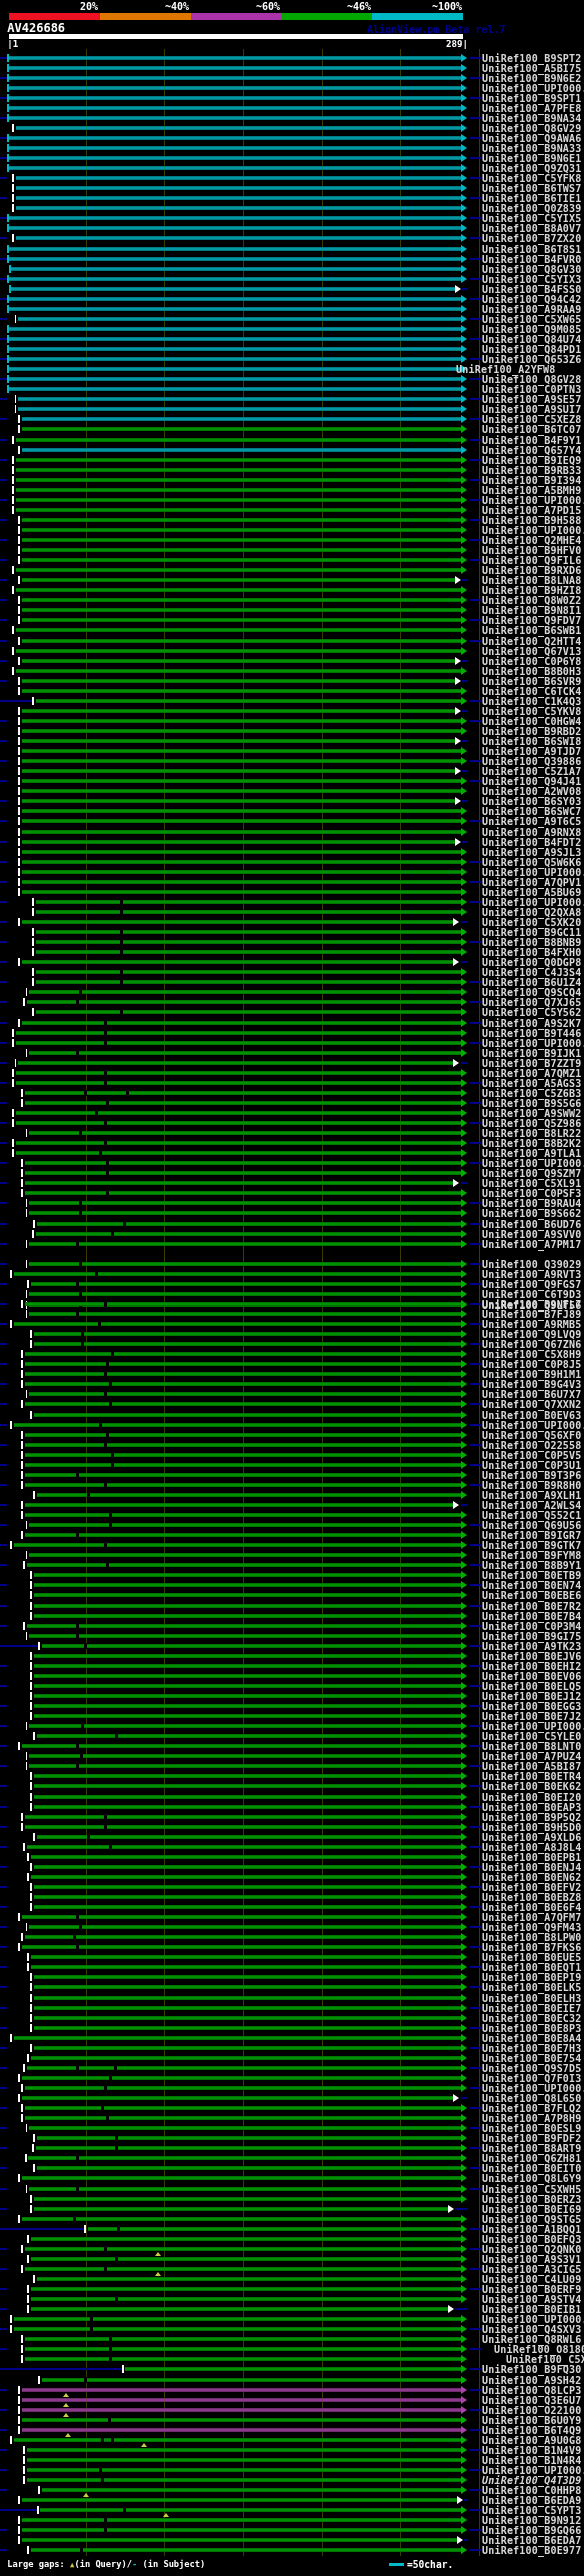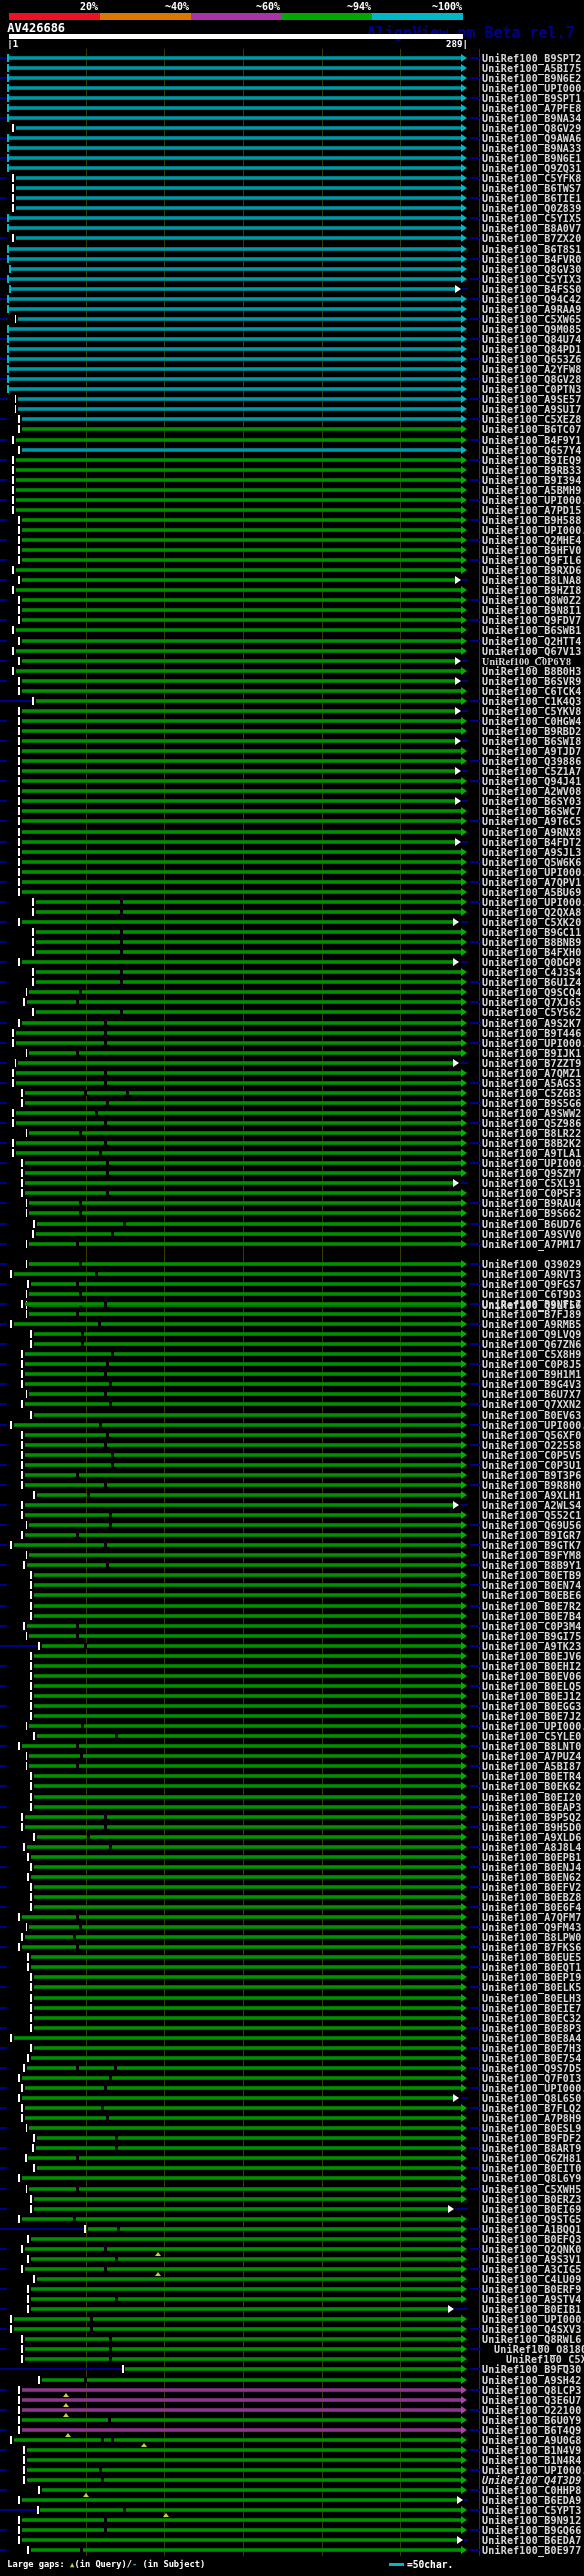--- a/index.html
+++ b/index.html
@@ -32,7 +32,7 @@
       <div style="position: absolute; left: 191px; top: 12.8px; width: 91px; height: 7.3px; background: rgb(170, 51, 170);"></div>
       <div style="position: absolute; left: 216px; top: 0.9px; width: 64px; text-align: right; color: rgb(255, 255, 255); font-size: 10px; font-weight: 700;">~60%</div>
       <div style="position: absolute; left: 282px; top: 12.8px; width: 91px; height: 7.3px; background: rgb(0, 168, 0);"></div>
-      <div style="position: absolute; left: 307px; top: 0.9px; width: 64px; text-align: right; color: rgb(255, 255, 255); font-size: 10px; font-weight: 700;">~94%</div>
+      <div style="position: absolute; left: 307px; top: 0.9px; width: 64px; text-align: right; color: rgb(255, 255, 255); font-size: 10px; font-weight: 700;">~46%</div>
       <div style="position: absolute; left: 372px; top: 12.8px; width: 91px; height: 7.3px; background: rgb(0, 185, 198);"></div>
       <div style="position: absolute; left: 398px; top: 0.9px; width: 64px; text-align: right; color: rgb(255, 255, 255); font-size: 10px; font-weight: 700;">~100%</div>
     </div>

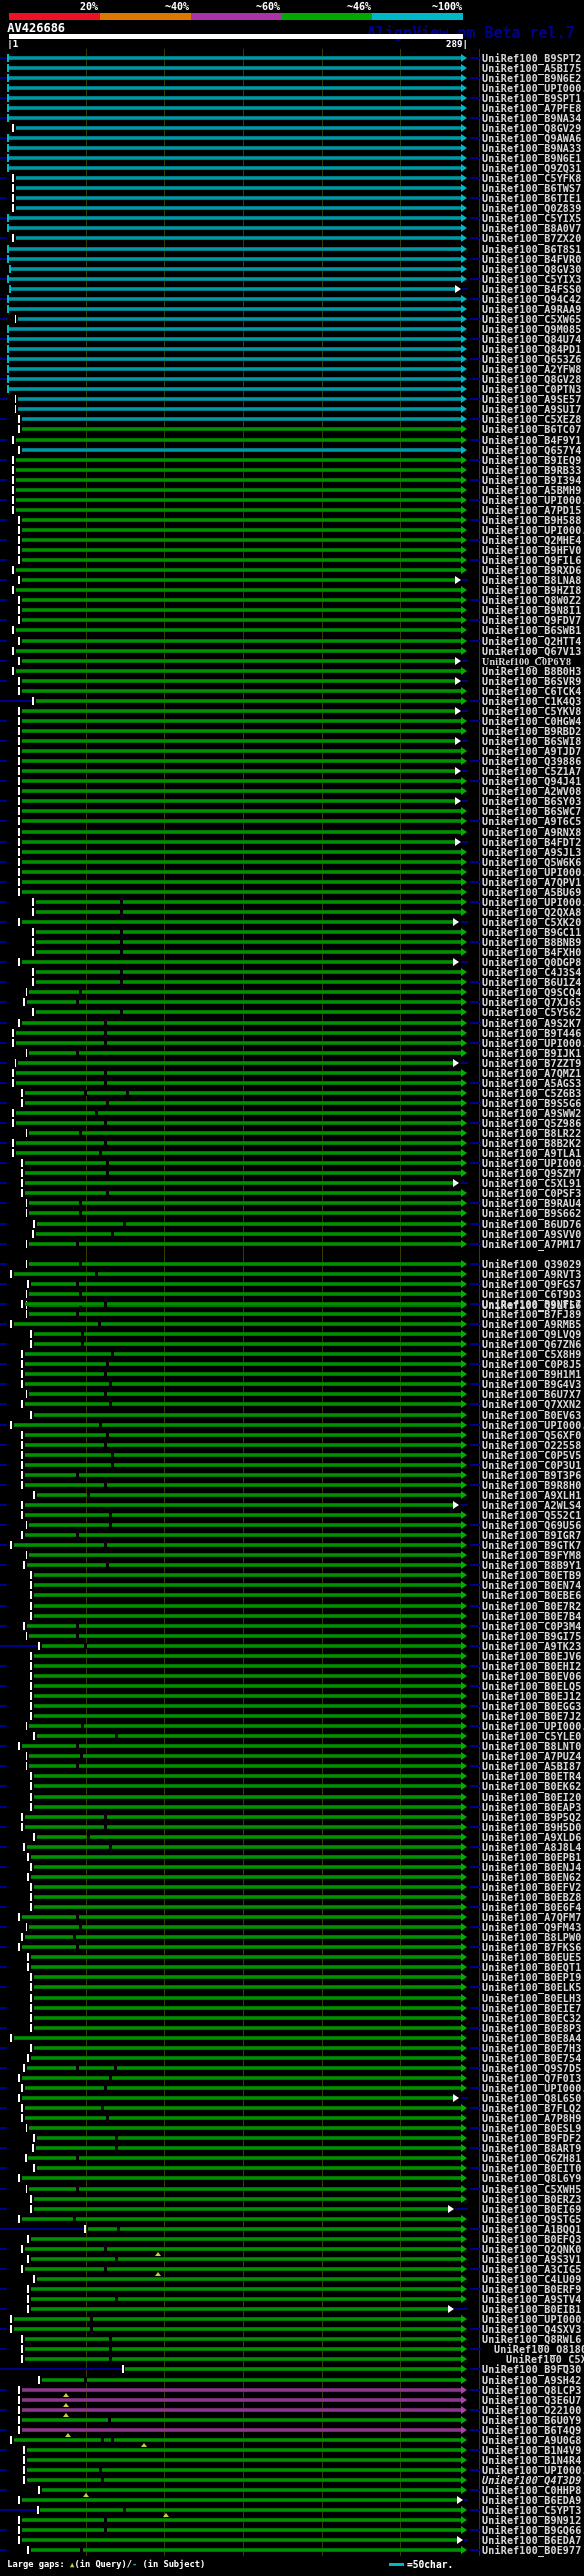--- a/index.html
+++ b/index.html
@@ -7,7 +7,7 @@
           font-family:"DejaVu Sans Mono","Liberation Mono",monospace;}
   .abs{position:absolute;}
   #queryName{left:7.3px;top:21px;color:#fff;font-size:12px;font-weight:700;}
-  #appLabel{left:367px;top:24px;color:#000090;font-size:15px;font-weight:700;}
+  #appLabel{left:367px;top:24px;color:#000090;font-size:10px;font-weight:700;}
   #queryBar{left:9.1px;top:34px;width:454px;height:4.6px;background:#fff;}
   .rulertxt{top:39px;color:#fff;font-size:9.1px;font-weight:700;}
   .bar{box-shadow:inset 0 1.4px 0 rgba(0,0,0,.35), inset 0 -1.4px 0 rgba(0,0,0,.35);}

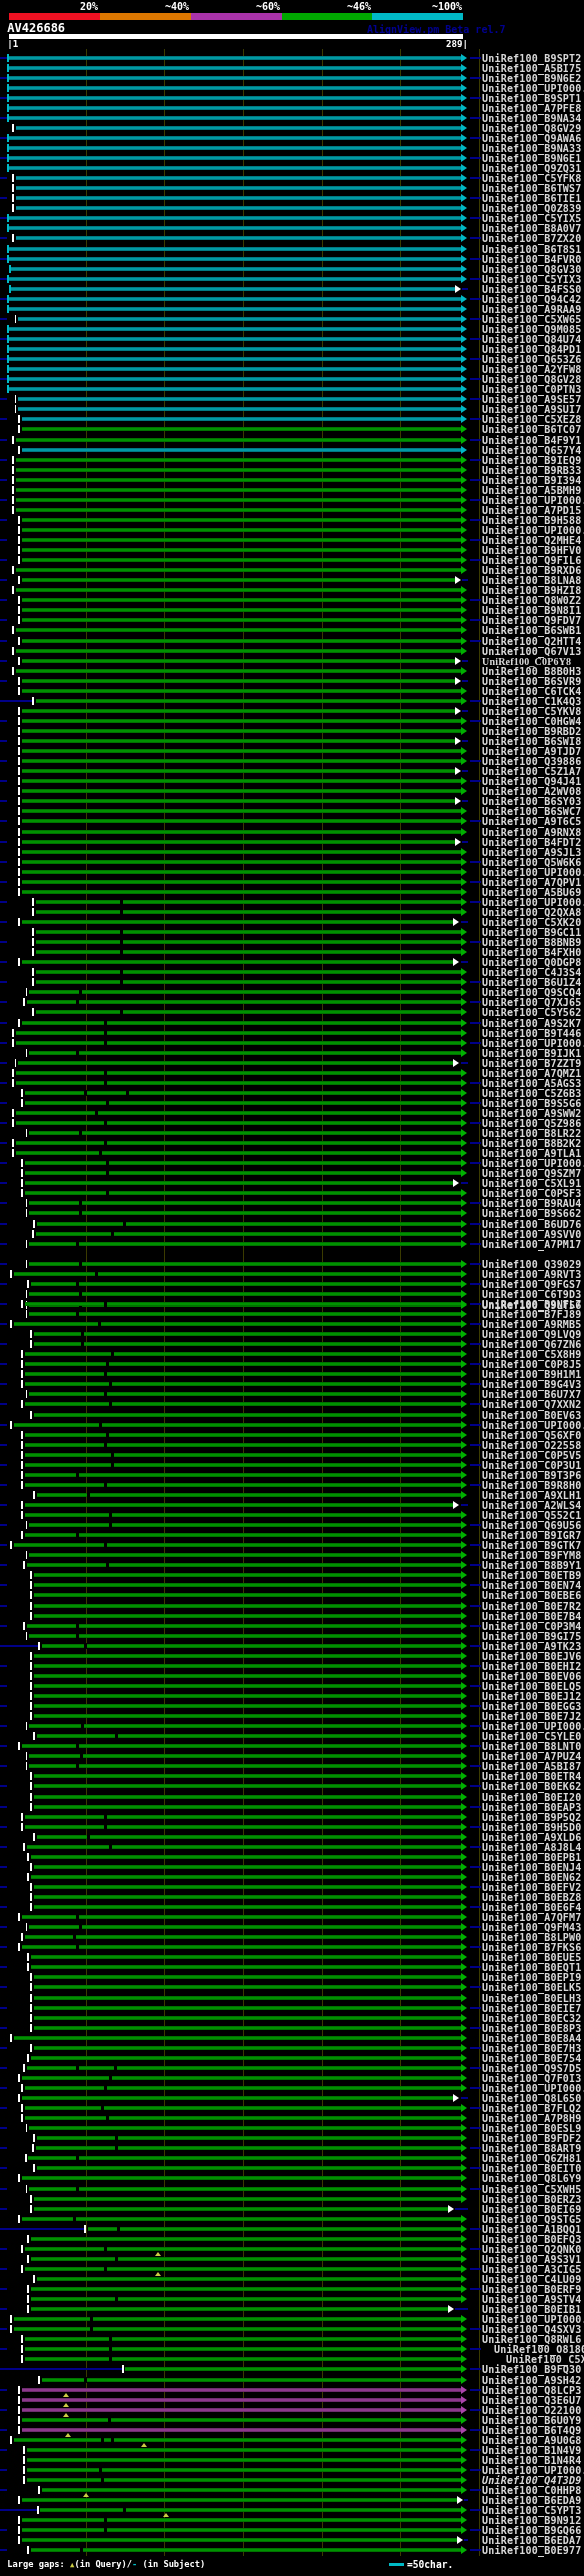--- a/index.html
+++ b/index.html
@@ -277,7 +277,7 @@
         <div style="position: absolute; left: 7.3px; top: 0.9px; width: 1.8px; height: 8.2px; background: rgb(0, 185, 198);"></div>
         <div class="bar" title="UniRef100_A2YFW8" style="position: absolute; left: 9.1px; top: 2.7px; width: 452px; height: 4.6px; background: rgb(0, 185, 198);"></div>
         <div style="position: absolute; left: 461px; top: 0.9px; width: 0px; height: 0px; border-top: 4.1px solid transparent; border-bottom: 4.1px solid transparent; border-left: 6.4px solid rgb(0, 185, 198);"></div>
-        <div class="hitlabel" style="position: absolute; left: 482px; top: -0.5px;">UniRef100_A2YFW8</div>
+        <div class="hitlabel" style="position: absolute; left: 456px; top: -0.5px;">UniRef100_A2YFW8</div>
       </div>
       <div style="position: absolute; left: 0px; top: 374px; width: 585px; height: 10px; z-index: 2;">
         <div style="position: absolute; left: 0px; top: 4.1px; width: 7.3px; height: 1.8px; background: rgb(0, 0, 136);"></div>

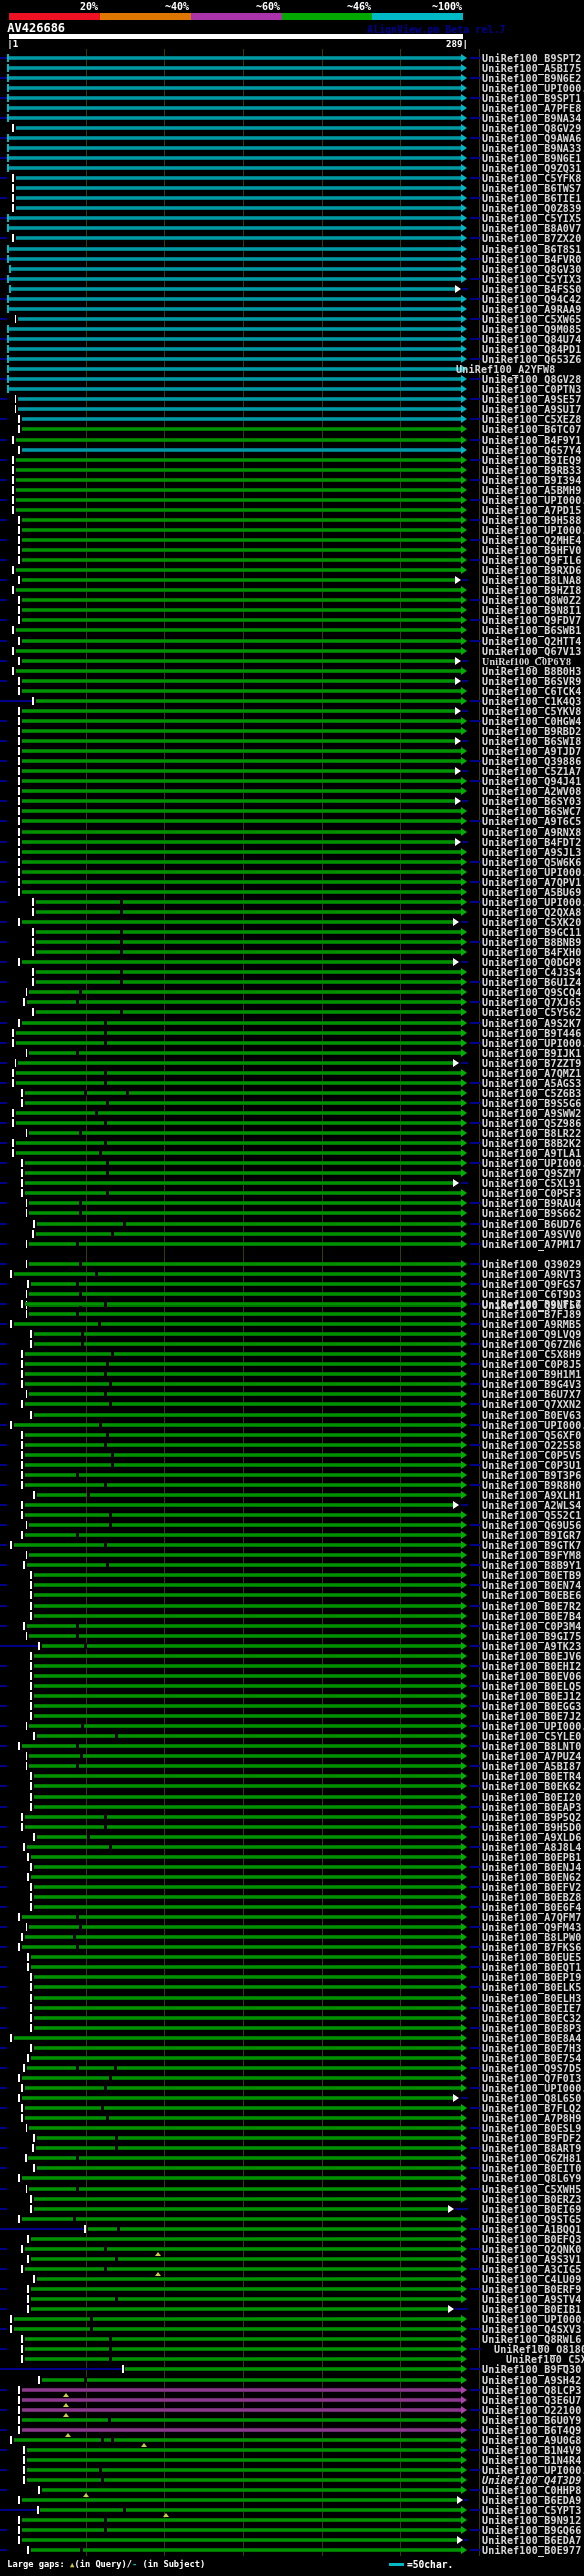--- a/index.html
+++ b/index.html
@@ -475,7 +475,7 @@
         <div style="position: absolute; left: 461px; top: 0.9px; width: 0px; height: 0px; border-top: 4.1px solid transparent; border-bottom: 4.1px solid transparent; border-left: 6.4px solid rgb(0, 176, 0);"></div>
         <div class="hitlabel" style="position: absolute; left: 482px; top: -0.5px;">UniRef100_Q67V13</div>
       </div>
-      <div style="position: absolute; left: 0px; top: 656px; width: 585px; height: 10px; z-index: 2; font-family: Liberation Serif, serif;">
+      <div style="position: absolute; left: 0px; top: 656px; width: 585px; height: 10px; z-index: 2;">
         <div style="position: absolute; left: 0px; top: 4.1px; width: 7.3px; height: 1.8px; background: rgb(0, 0, 136);"></div>
         <div style="position: absolute; left: 18.3px; top: 0.9px; width: 1.8px; height: 8.2px; background: rgb(255, 255, 255);"></div>
         <div class="bar" title="UniRef100_C0P6Y8" style="position: absolute; left: 22px; top: 2.7px; width: 433px; height: 4.6px; background: rgb(0, 176, 0);"></div>

